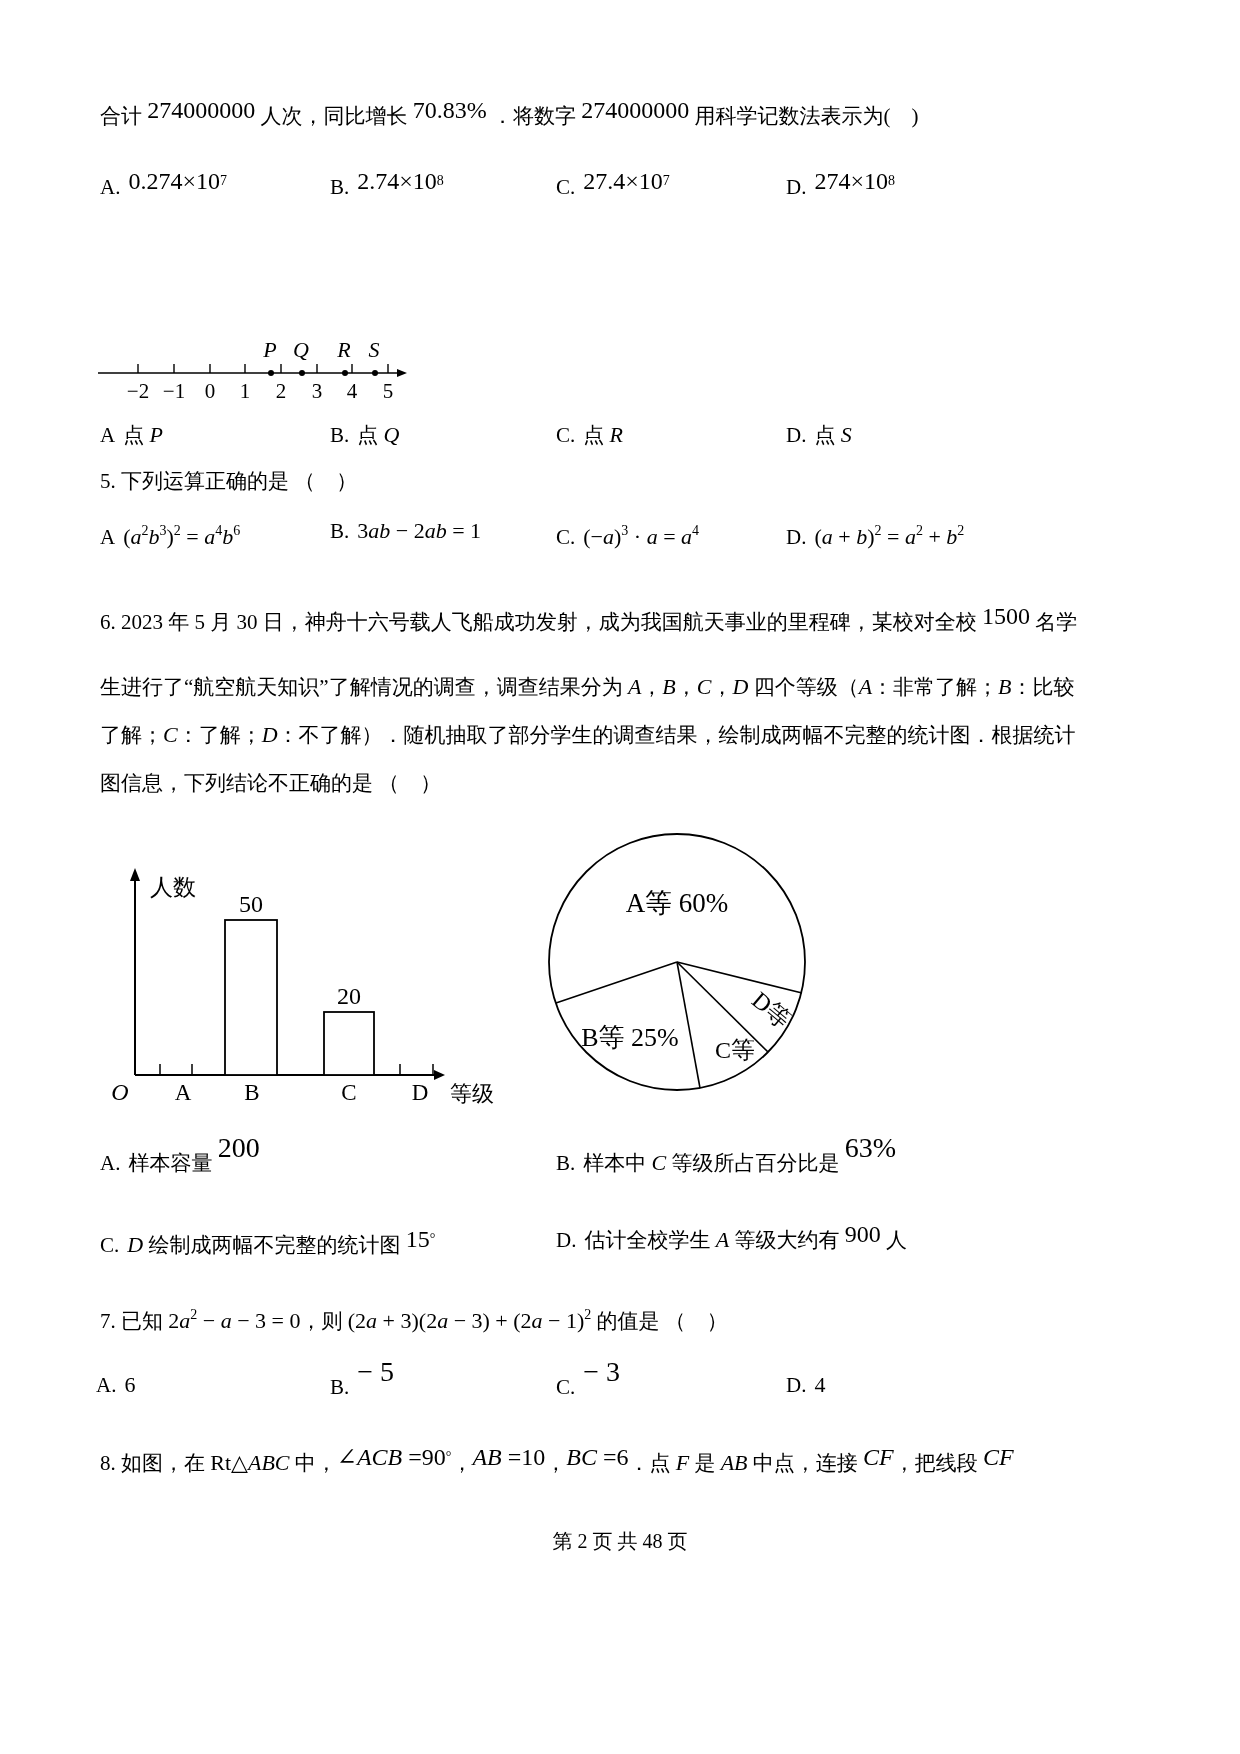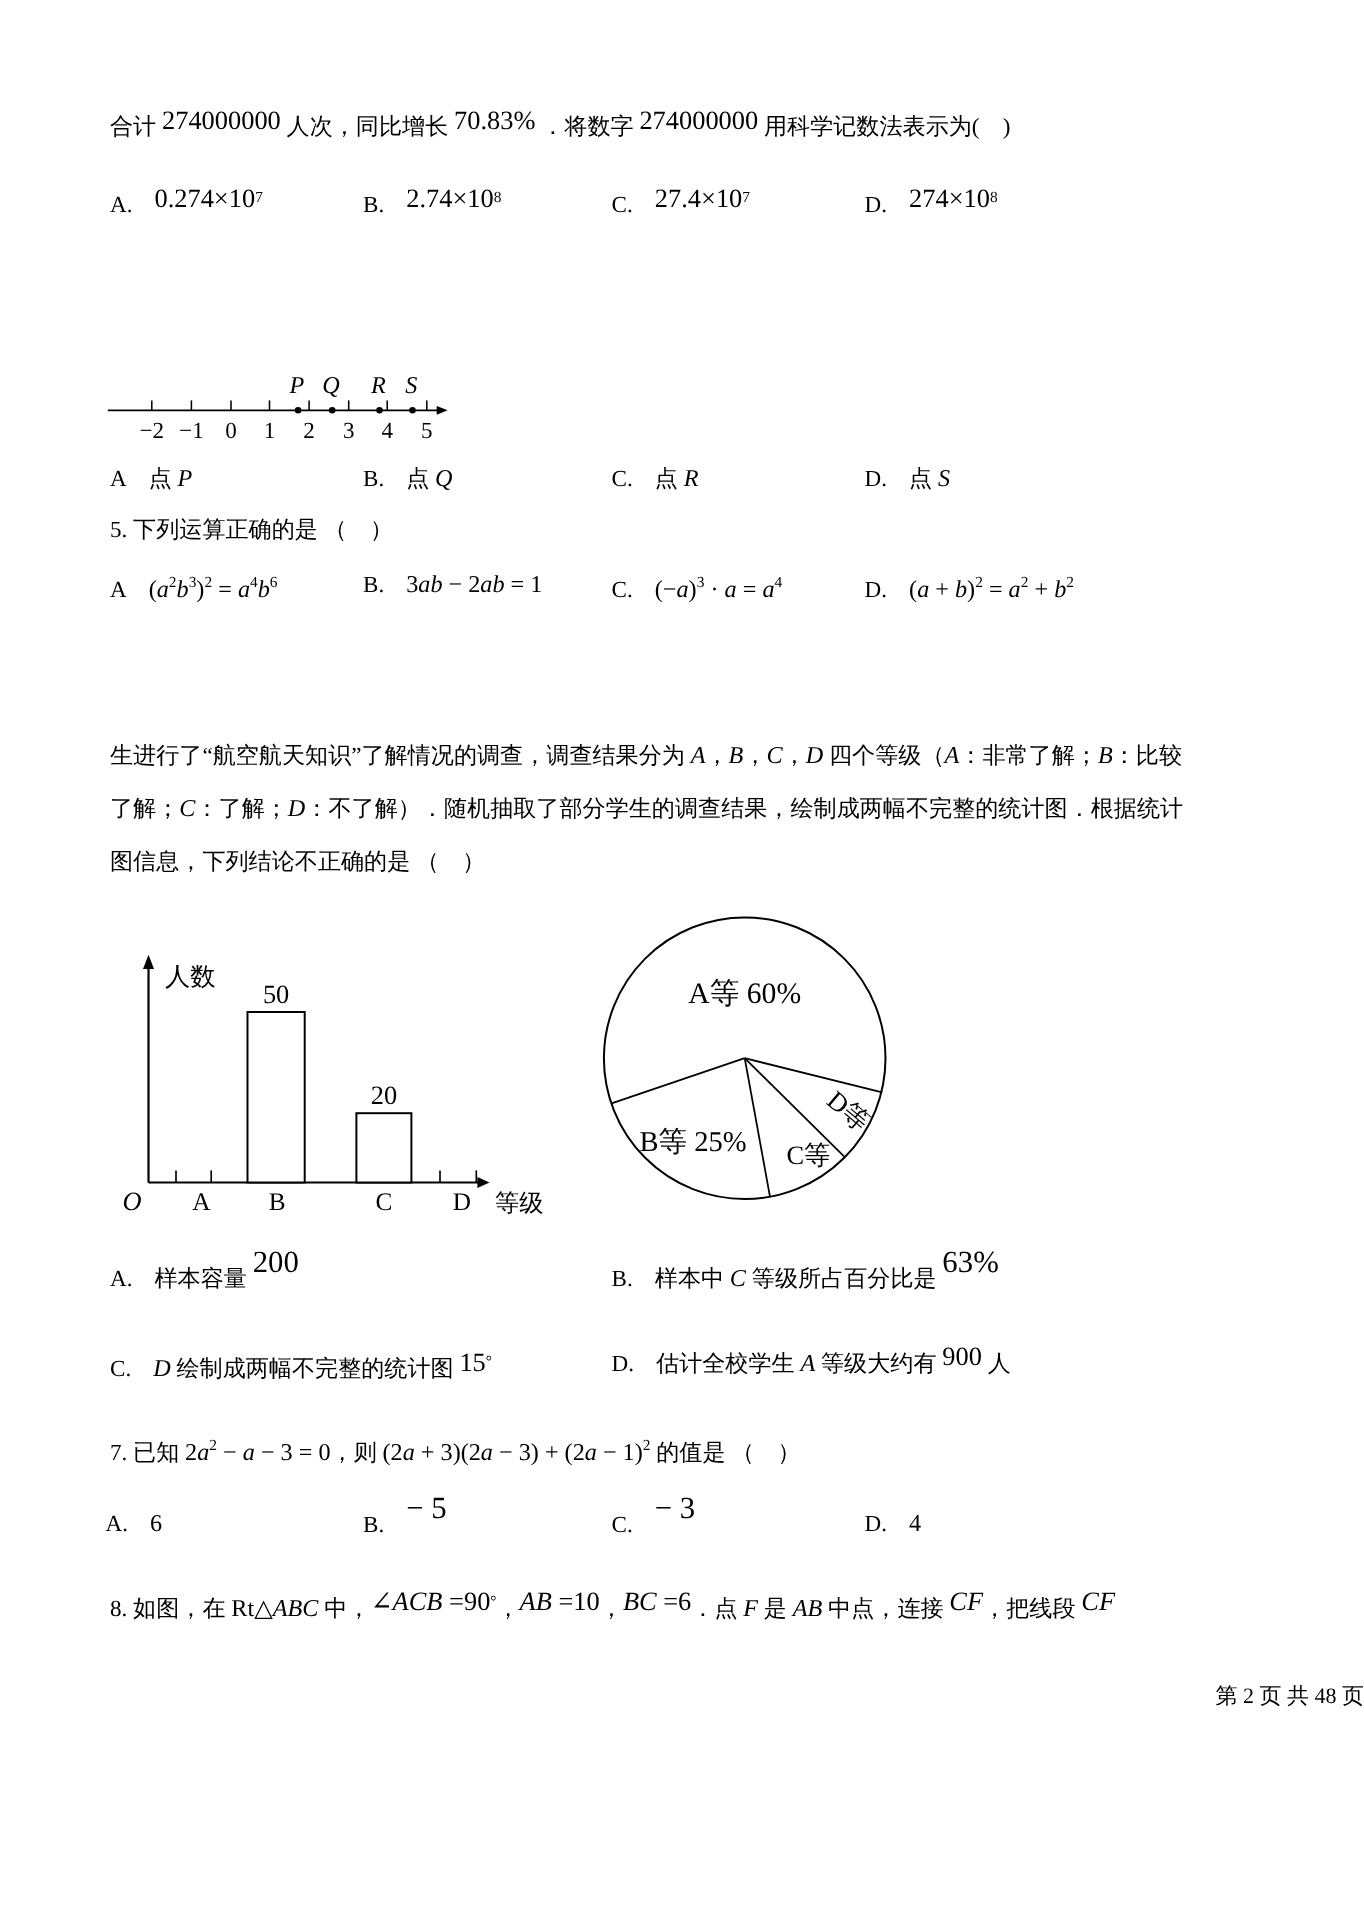--- a/index.html
+++ b/index.html
@@ -11,7 +11,7 @@
   .para{position:absolute;left:100px;width:1060px;white-space:nowrap;font-size:21px;line-height:30px;}
   .opt{position:absolute;white-space:nowrap;}
   .opt-label{font-size:21px;}
-  .ob{margin-left:20px;}
+  .ob{margin-left:8px;}
   
   .sg-c{font-size:21px;}
   .sg-m{font-size:22px;}

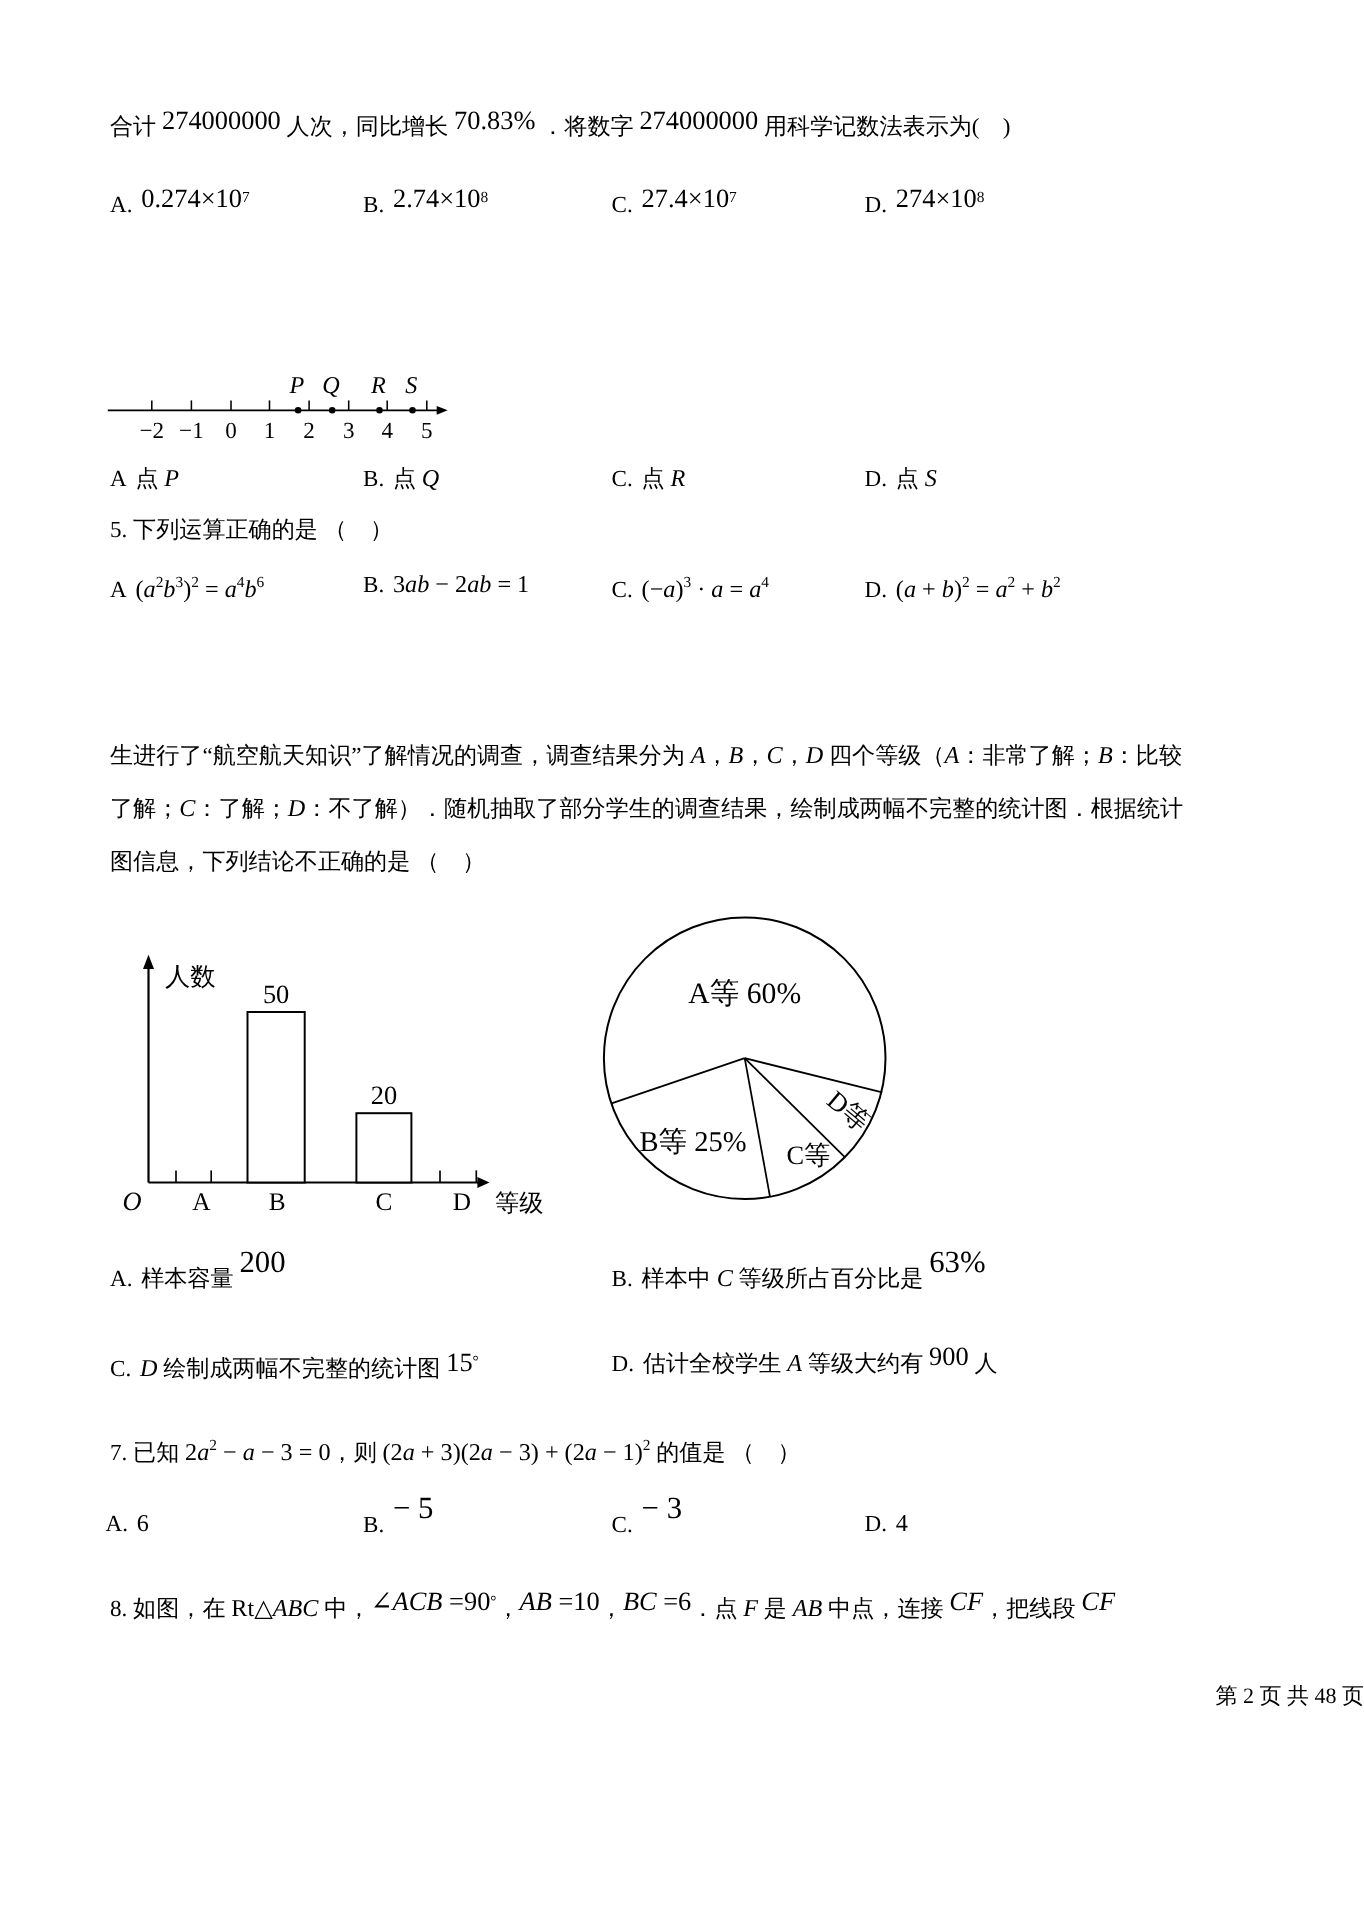--- a/index.html
+++ b/index.html
@@ -93,6 +93,7 @@
     <span class="opt" style="left:786px"><span class="opt-label">D.</span><span class="ob"><span class="sg-m">(</span><span class="sg-i">a</span><span class="sg-m"> + </span><span class="sg-i">b</span><span class="sg-m">)</span><span class="sg-p">2</span><span class="sg-m"> = </span><span class="sg-i">a</span><span class="sg-p">2</span><span class="sg-m"> + </span><span class="sg-i">b</span><span class="sg-p">2</span></span></span>
   </div>
 
+  <div class="para" style="top:606px"><span class="sg-c">6. 2023 年 5 月 30 日，神舟十六号载人飞船成功发射，成为我国航天事业的里程碑，某校对全校 </span><span class="sg-n">1500</span><span class="sg-c"> 名学</span></div>
   <div class="para" style="top:672px"><span class="sg-c">生进行了“航空航天知识”了解情况的调查，调查结果分为 </span><span class="sg-i">A</span><span class="sg-c">，</span><span class="sg-i">B</span><span class="sg-c">，</span><span class="sg-i">C</span><span class="sg-c">，</span><span class="sg-i">D</span><span class="sg-c"> 四个等级（</span><span class="sg-i">A</span><span class="sg-c">：非常了解；</span><span class="sg-i">B</span><span class="sg-c">：比较</span></div>
   <div class="para" style="top:768px"><span class="sg-c">图信息，下列结论不正确的是 （　）</span></div>
   <div class="para" style="top:720px"><span class="sg-c">了解；</span><span class="sg-i">C</span><span class="sg-c">：了解；</span><span class="sg-i">D</span><span class="sg-c">：不了解）．随机抽取了部分学生的调查结果，绘制成两幅不完整的统计图．根据统计</span></div>

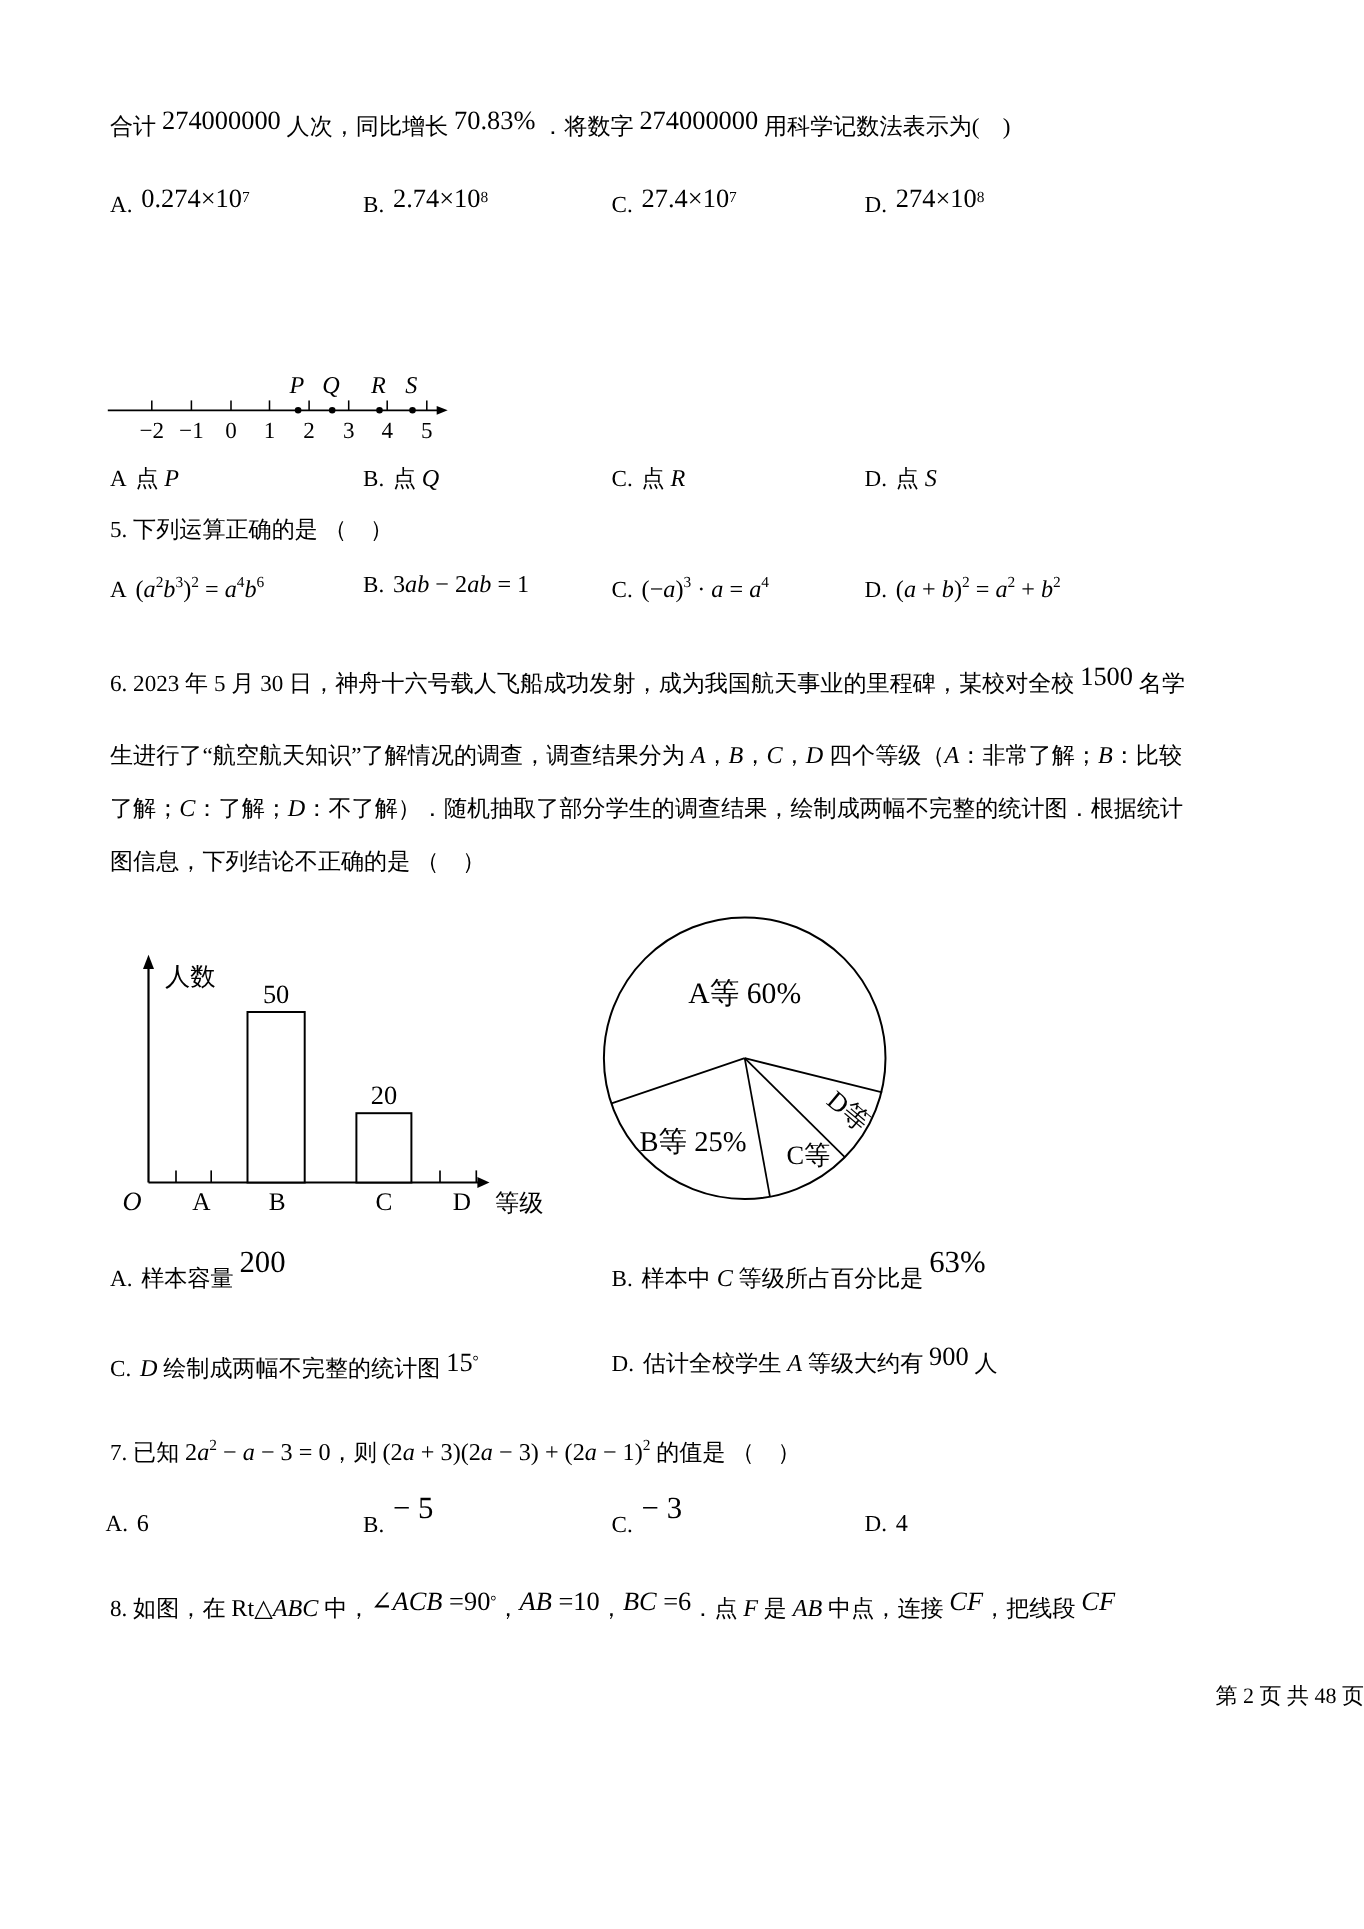--- a/index.html
+++ b/index.html
@@ -24,7 +24,7 @@
   svg{position:absolute;overflow:visible;}
   svg text{font-family:"Liberation Serif","DejaVu Serif",serif;fill:#000;}
   .it{font-style:italic;}
-  .footer{position:absolute;top:1528px;left:0;width:1240px;text-align:right;font-size:20px;}
+  .footer{position:absolute;top:1528px;left:0;width:1240px;text-align:center;font-size:20px;}
 </style>
 </head>
 <body>

